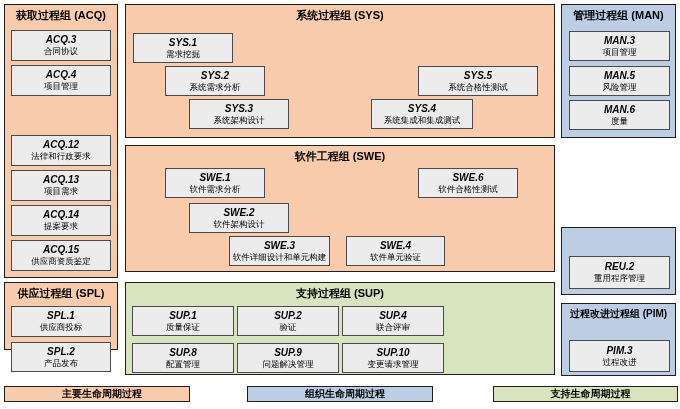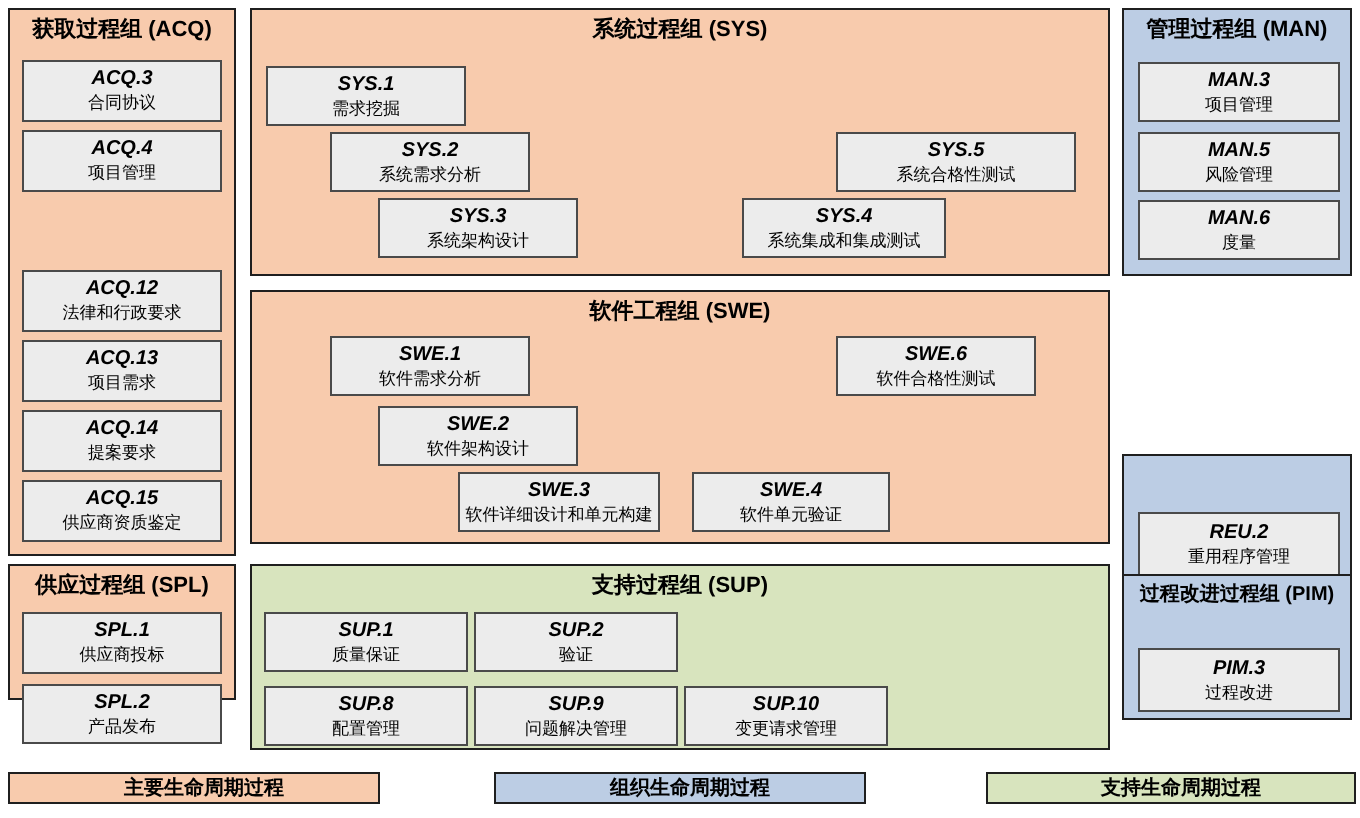--- a/index.html
+++ b/index.html
@@ -137,6 +137,10 @@
       <div class="code">SUP.2</div>
       <div class="pname">验证</div>
     </div>
+    <div class="pbox" style="left:216px;top:23px;width:102px;height:30px">
+      <div class="code">SUP.4</div>
+      <div class="pname">联合评审</div>
+    </div>
     <div class="pbox" style="left:6px;top:60px;width:102px;height:30px">
       <div class="code">SUP.8</div>
       <div class="pname">配置管理</div>

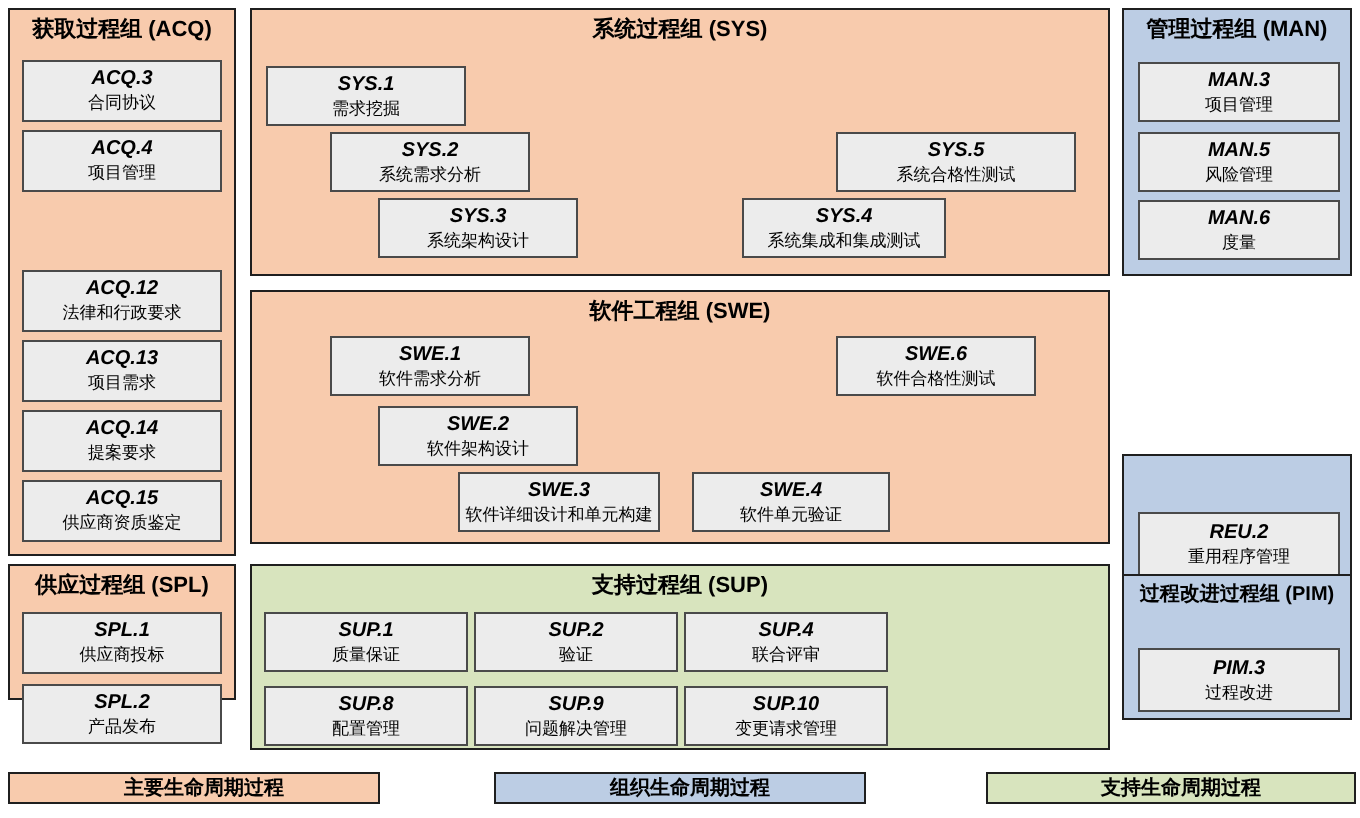--- a/index.html
+++ b/index.html
@@ -178,7 +178,7 @@
     </div>
   </div>
 
-  <div class="panel org" style="left:561px;top:287px;width:115px;height:73px">
+  <div class="panel org" style="left:561px;top:303px;width:115px;height:73px">
     <div class="panel-title small">过程改进过程组 (PIM)</div>
     <div class="pbox" style="left:7px;top:36px;width:101px;height:32px">
       <div class="code">PIM.3</div>

